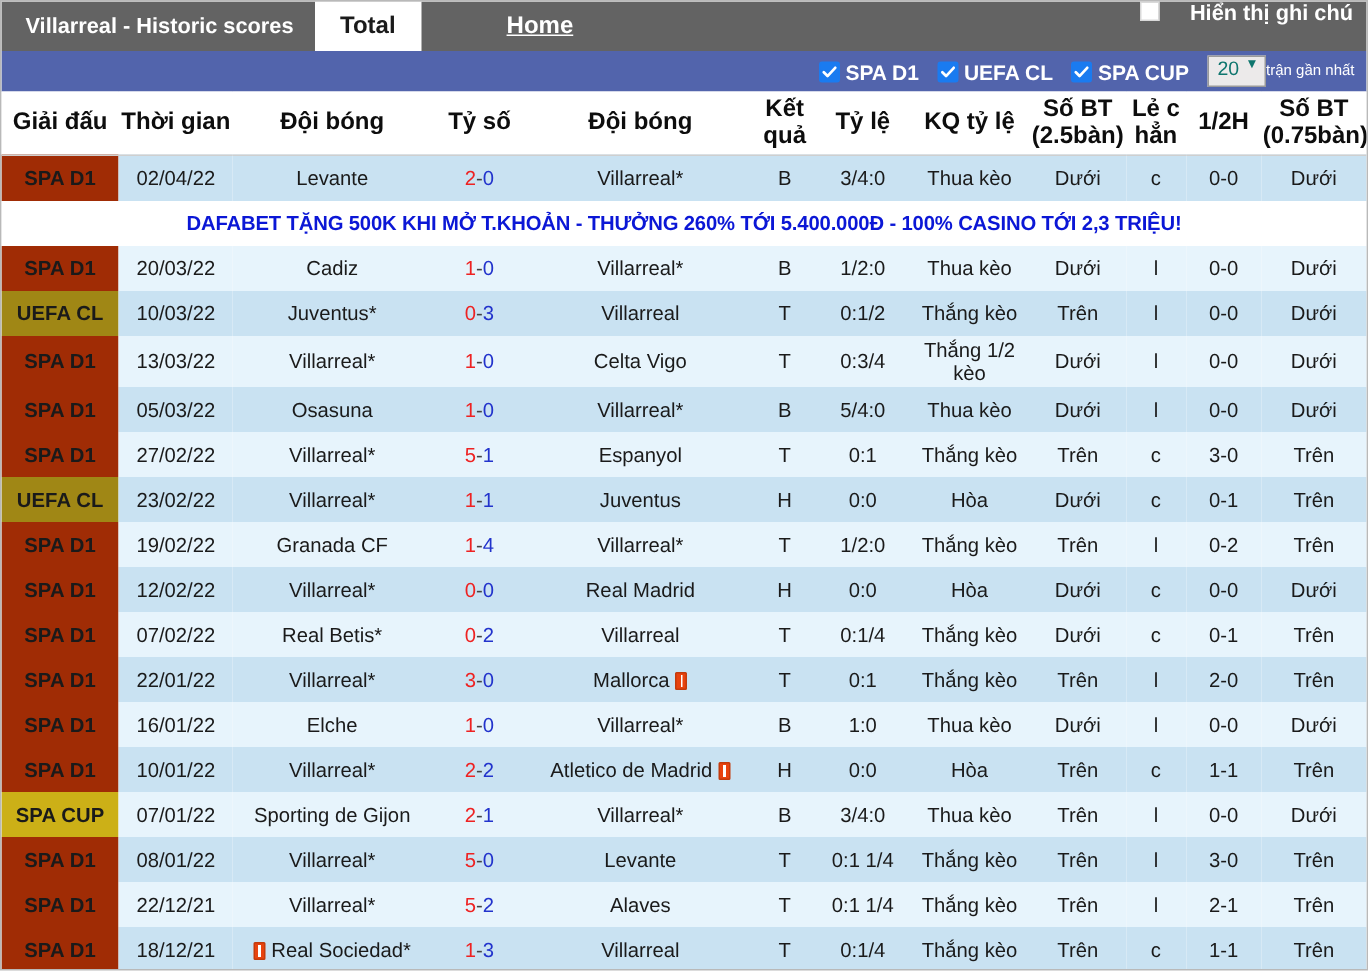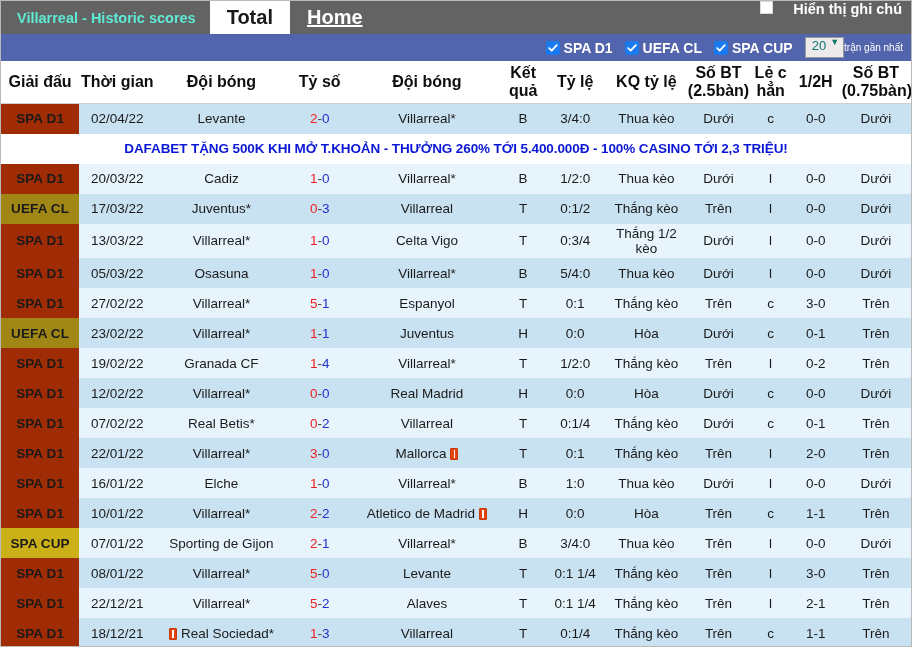--- a/index.html
+++ b/index.html
@@ -17,7 +17,7 @@
     position:relative;
   }
   .tab-title{
-    color:#5eead4;font-weight:bold;font-size:14.5px;
+    color:#ffffff;font-weight:bold;font-size:14.5px;
     display:flex;align-items:center;padding:0 14px 0 16px;white-space:nowrap;
   }
   .tab{

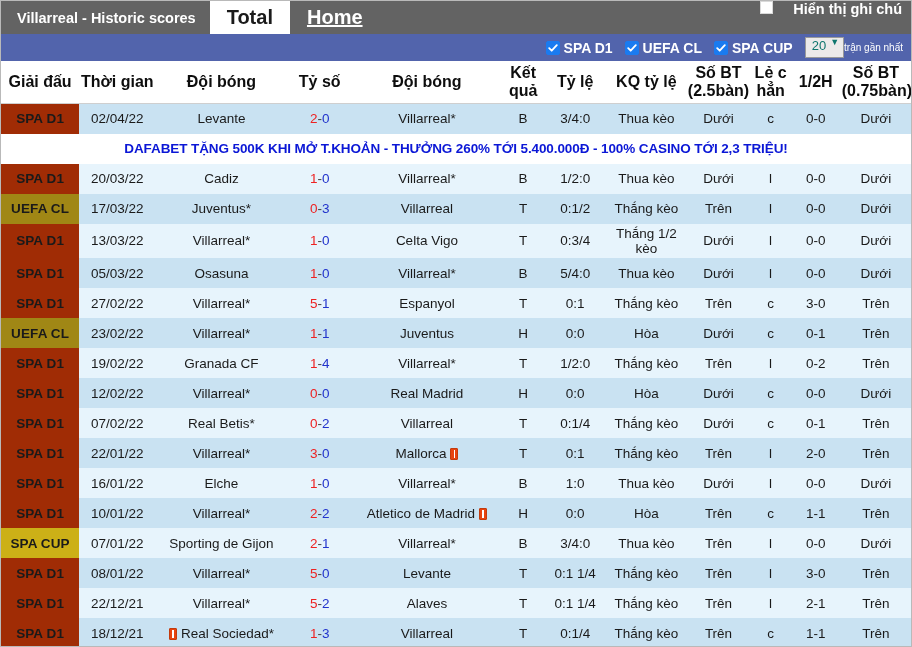--- a/index.html
+++ b/index.html
@@ -22,7 +22,7 @@
   }
   .tab{
     display:flex;align-items:center;justify-content:center;
-    padding:16px 17px;font-size:20px;font-weight:bold;white-space:nowrap;
+    padding:16px 17px;font-size:16px;font-weight:bold;white-space:nowrap;
   }
   .tab.active{background:#ffffff;color:#1a1a1a;}
   .tab.link{color:#ffffff;text-decoration:underline;}

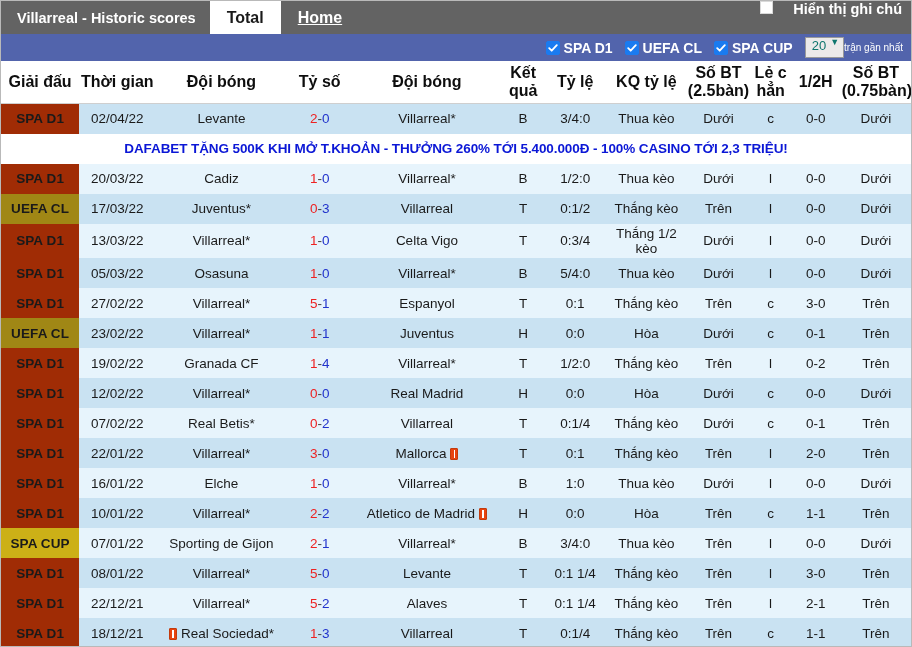--- a/index.html
+++ b/index.html
@@ -25,7 +25,7 @@
     padding:16px 17px;font-size:16px;font-weight:bold;white-space:nowrap;
   }
   .tab.active{background:#ffffff;color:#1a1a1a;}
-  .tab.link{color:#ffffff;text-decoration:underline;}
+  .tab.link{color:#ffffff;text-decoration:underline;margin-left:40px;}
   .tabbar-right{margin-left:auto;display:flex;align-items:flex-start;padding-right:9px;gap:20px;}
   .cb-plain{
     width:13px;height:13px;background:#ffffff;border:1px solid #d9d9d9;

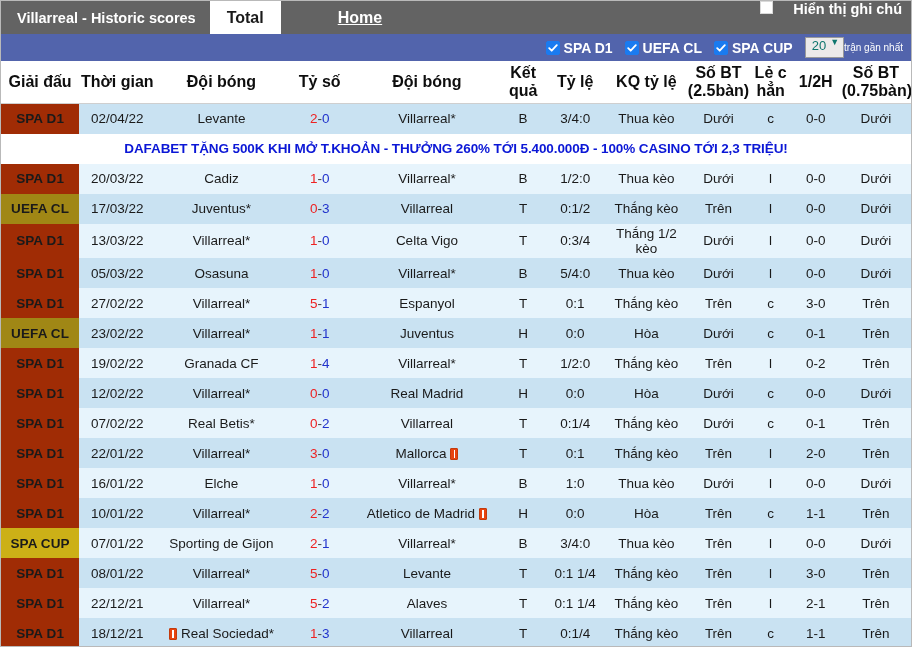--- a/index.html
+++ b/index.html
@@ -216,7 +216,7 @@
         </tr>
         <tr class="r-even">
           <td class="league lg-uefa">UEFA CL</td>
-          <td class="c-black">17/03/22</td>
+          <td class="c-black">10/03/22</td>
           <td class="c-black"><span class="nowrap"><span>Juventus*</span></span></td>
           <td class="score"><span class="a">0</span><span class="dash">-</span><span class="b">3</span></td>
           <td class="c-red"><span class="nowrap"><span>Villarreal</span></span></td>

